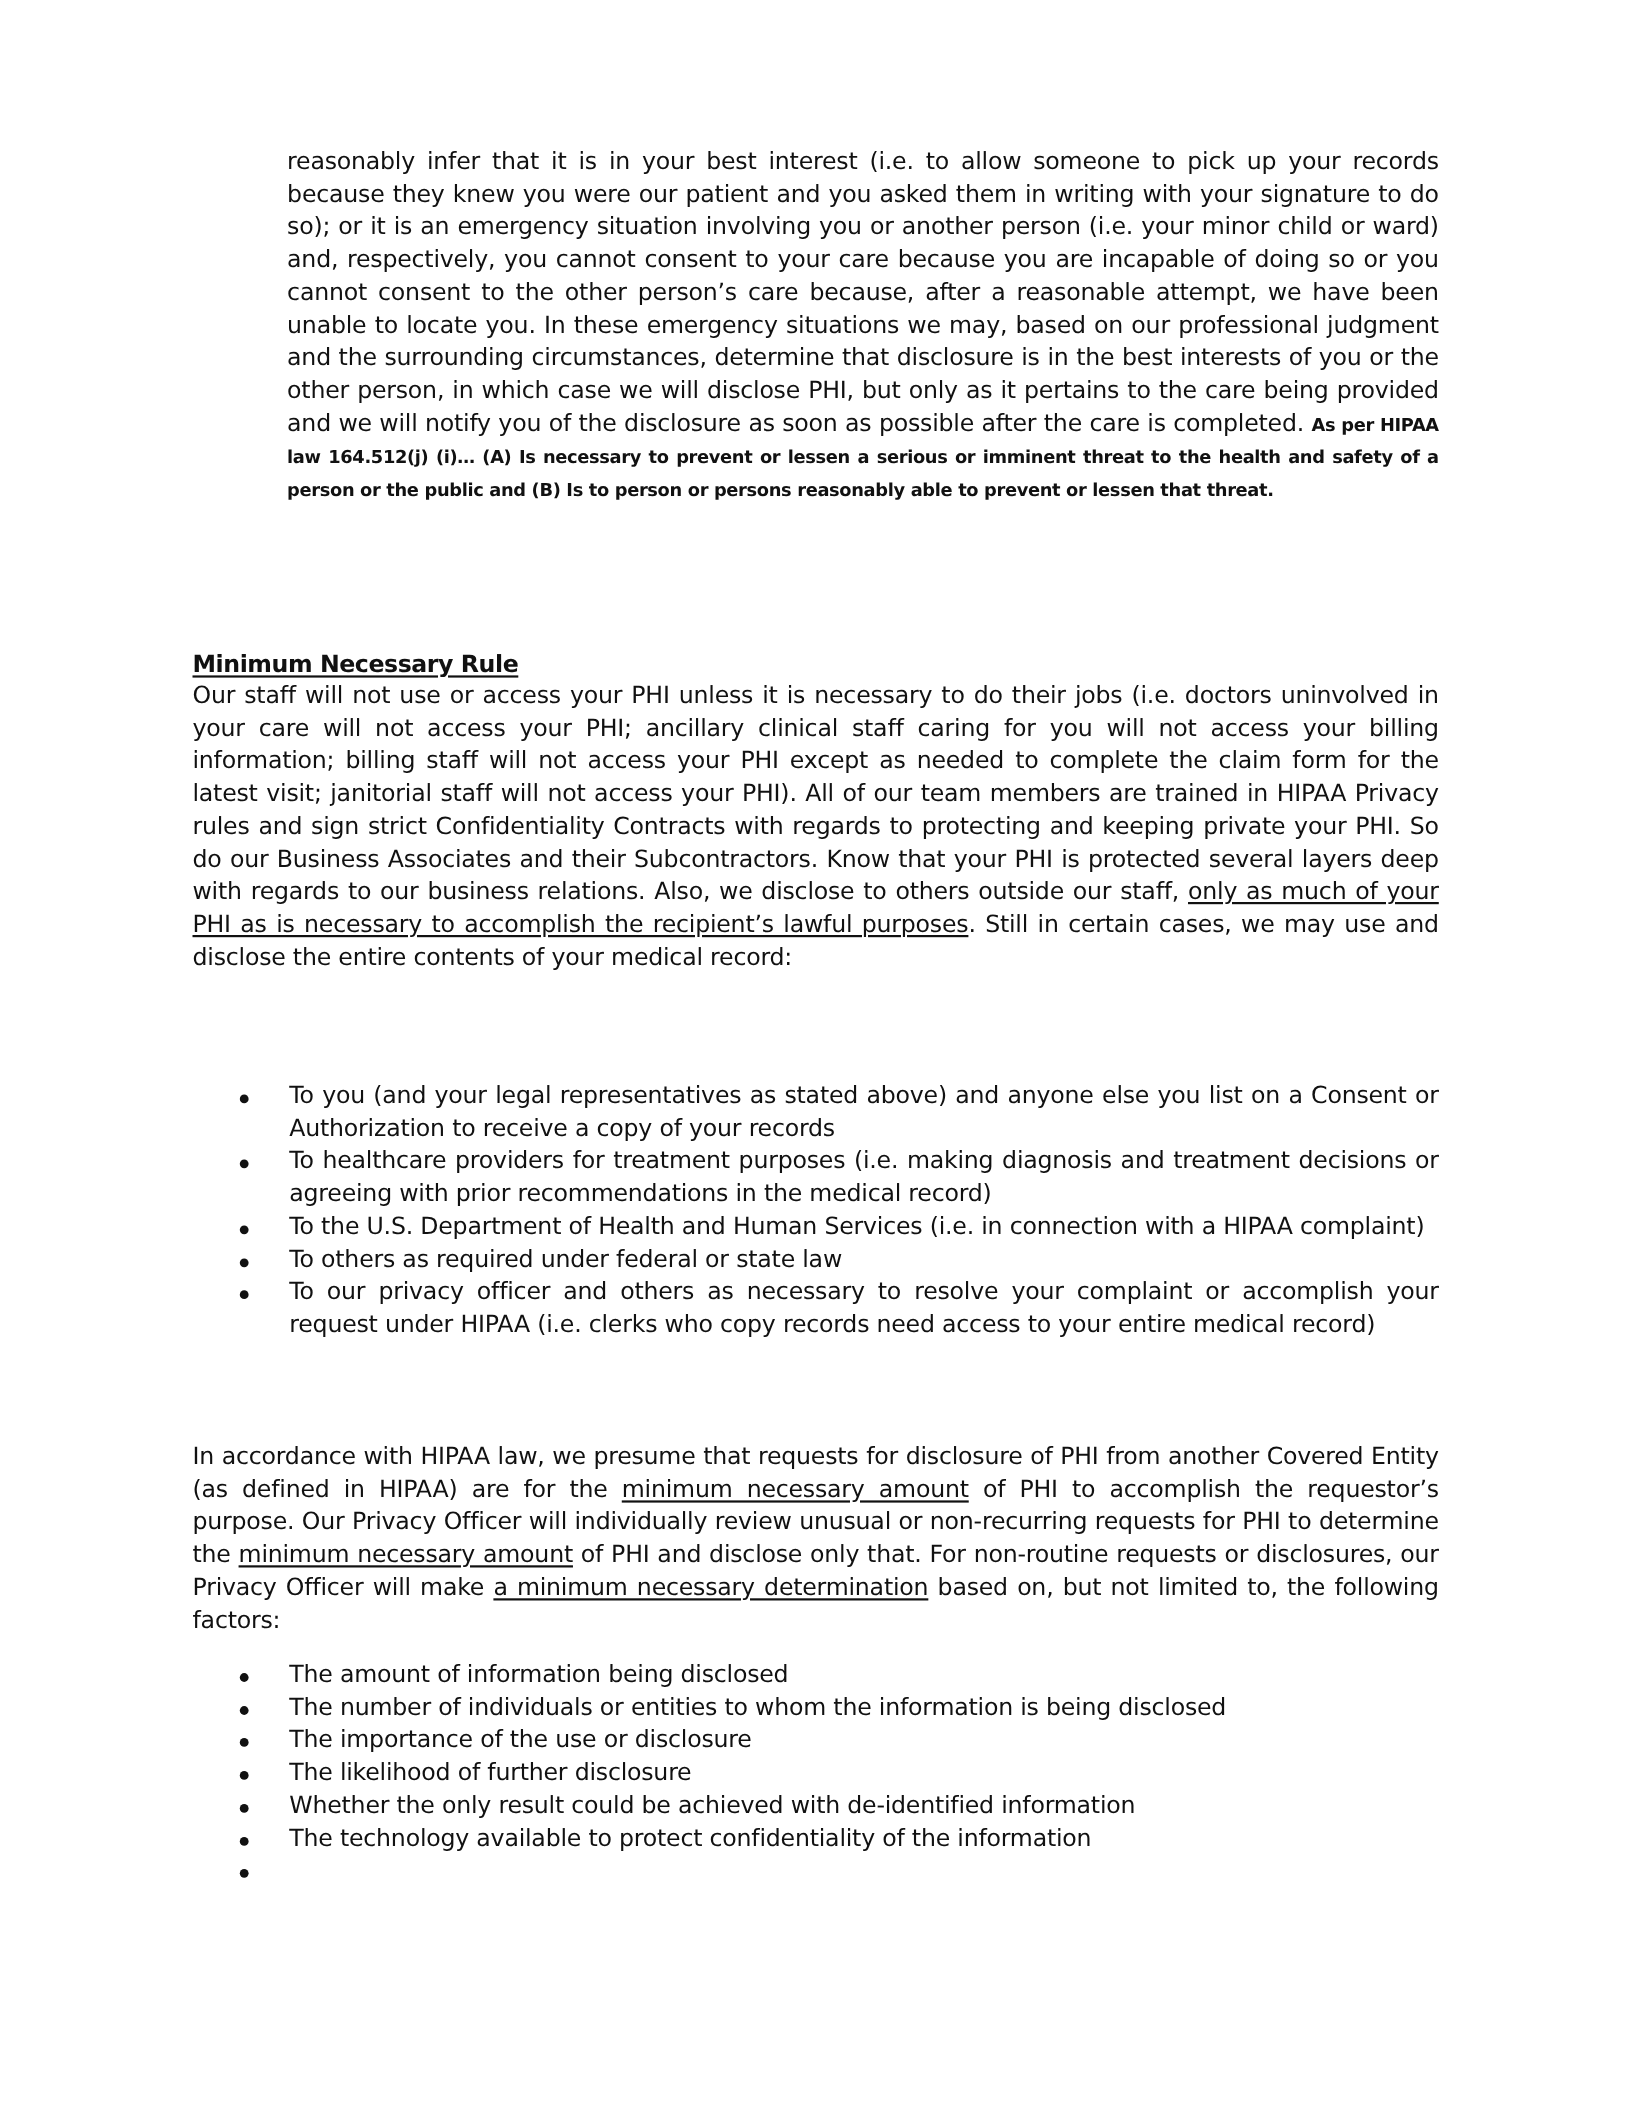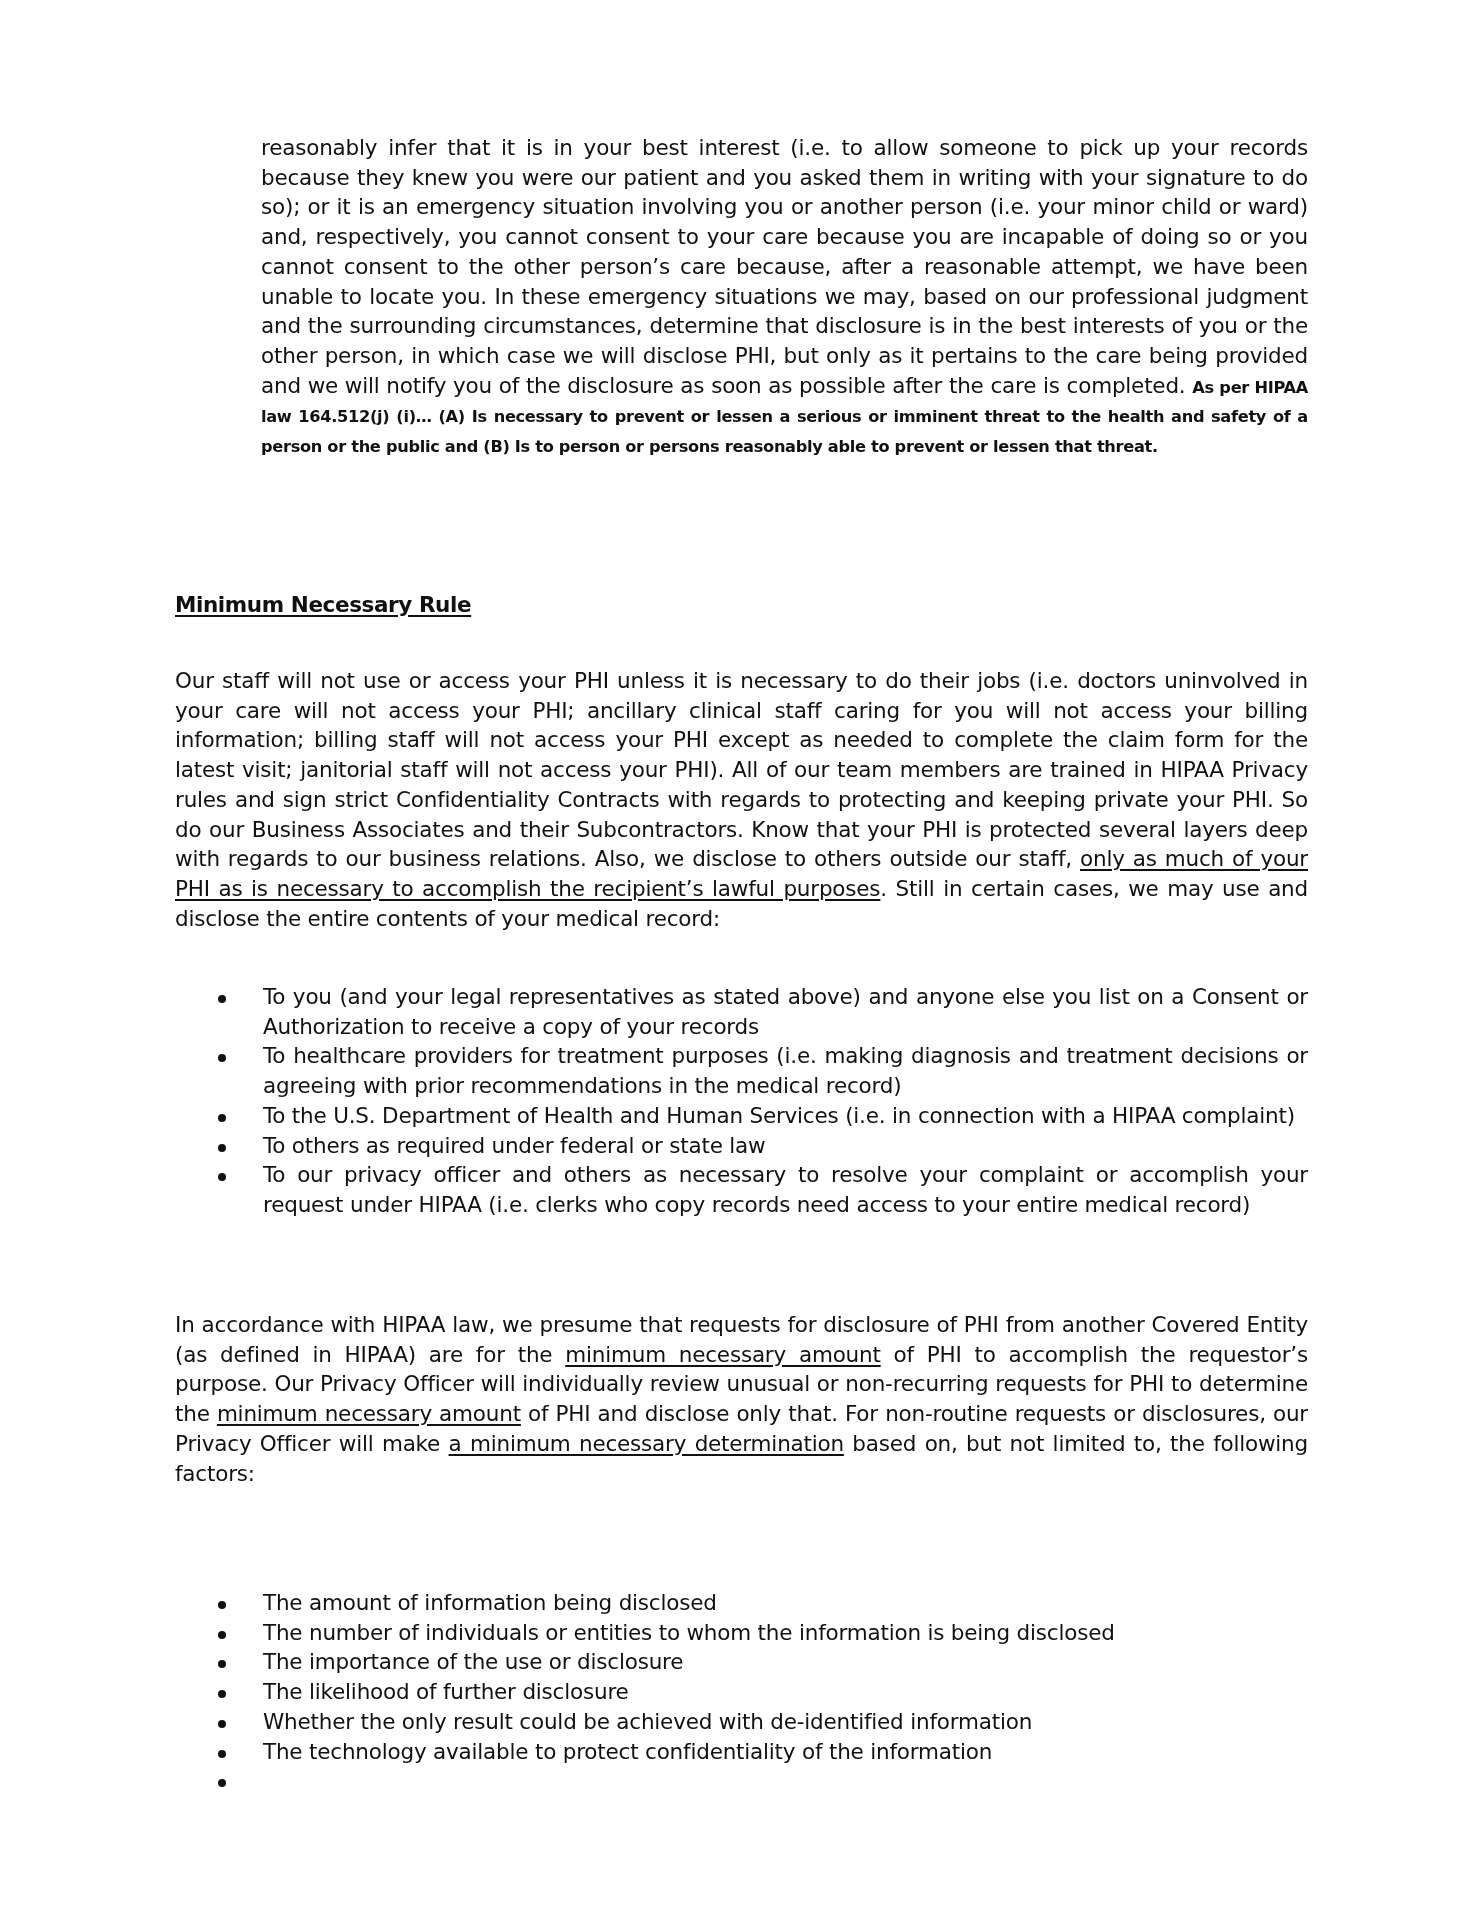--- a/index.html
+++ b/index.html
@@ -10,7 +10,7 @@
   .legal { font-family: "DejaVu Sans", sans-serif; font-weight: bold; font-size: 16.2px; line-height: 25px; letter-spacing: -0.3px; }
   .heading { position: absolute; left: 175px; top: 592px; font-family: "DejaVu Sans", sans-serif; font-weight: bold; font-size: 21.5px; letter-spacing: -0.4px; text-decoration: underline; text-underline-offset: 3px; }
   .para { position: absolute; left: 175px; width: 1133px; }
-  .p1 { top: 666px; }
+  .p1 { top: 618px; }
   .p2 { top: 1310px; }
   ul.bl { position: absolute; left: 175px; width: 1133px; margin: 0; padding: 0; list-style: none; }
   ul.bl li { position: relative; padding-left: 88px; }

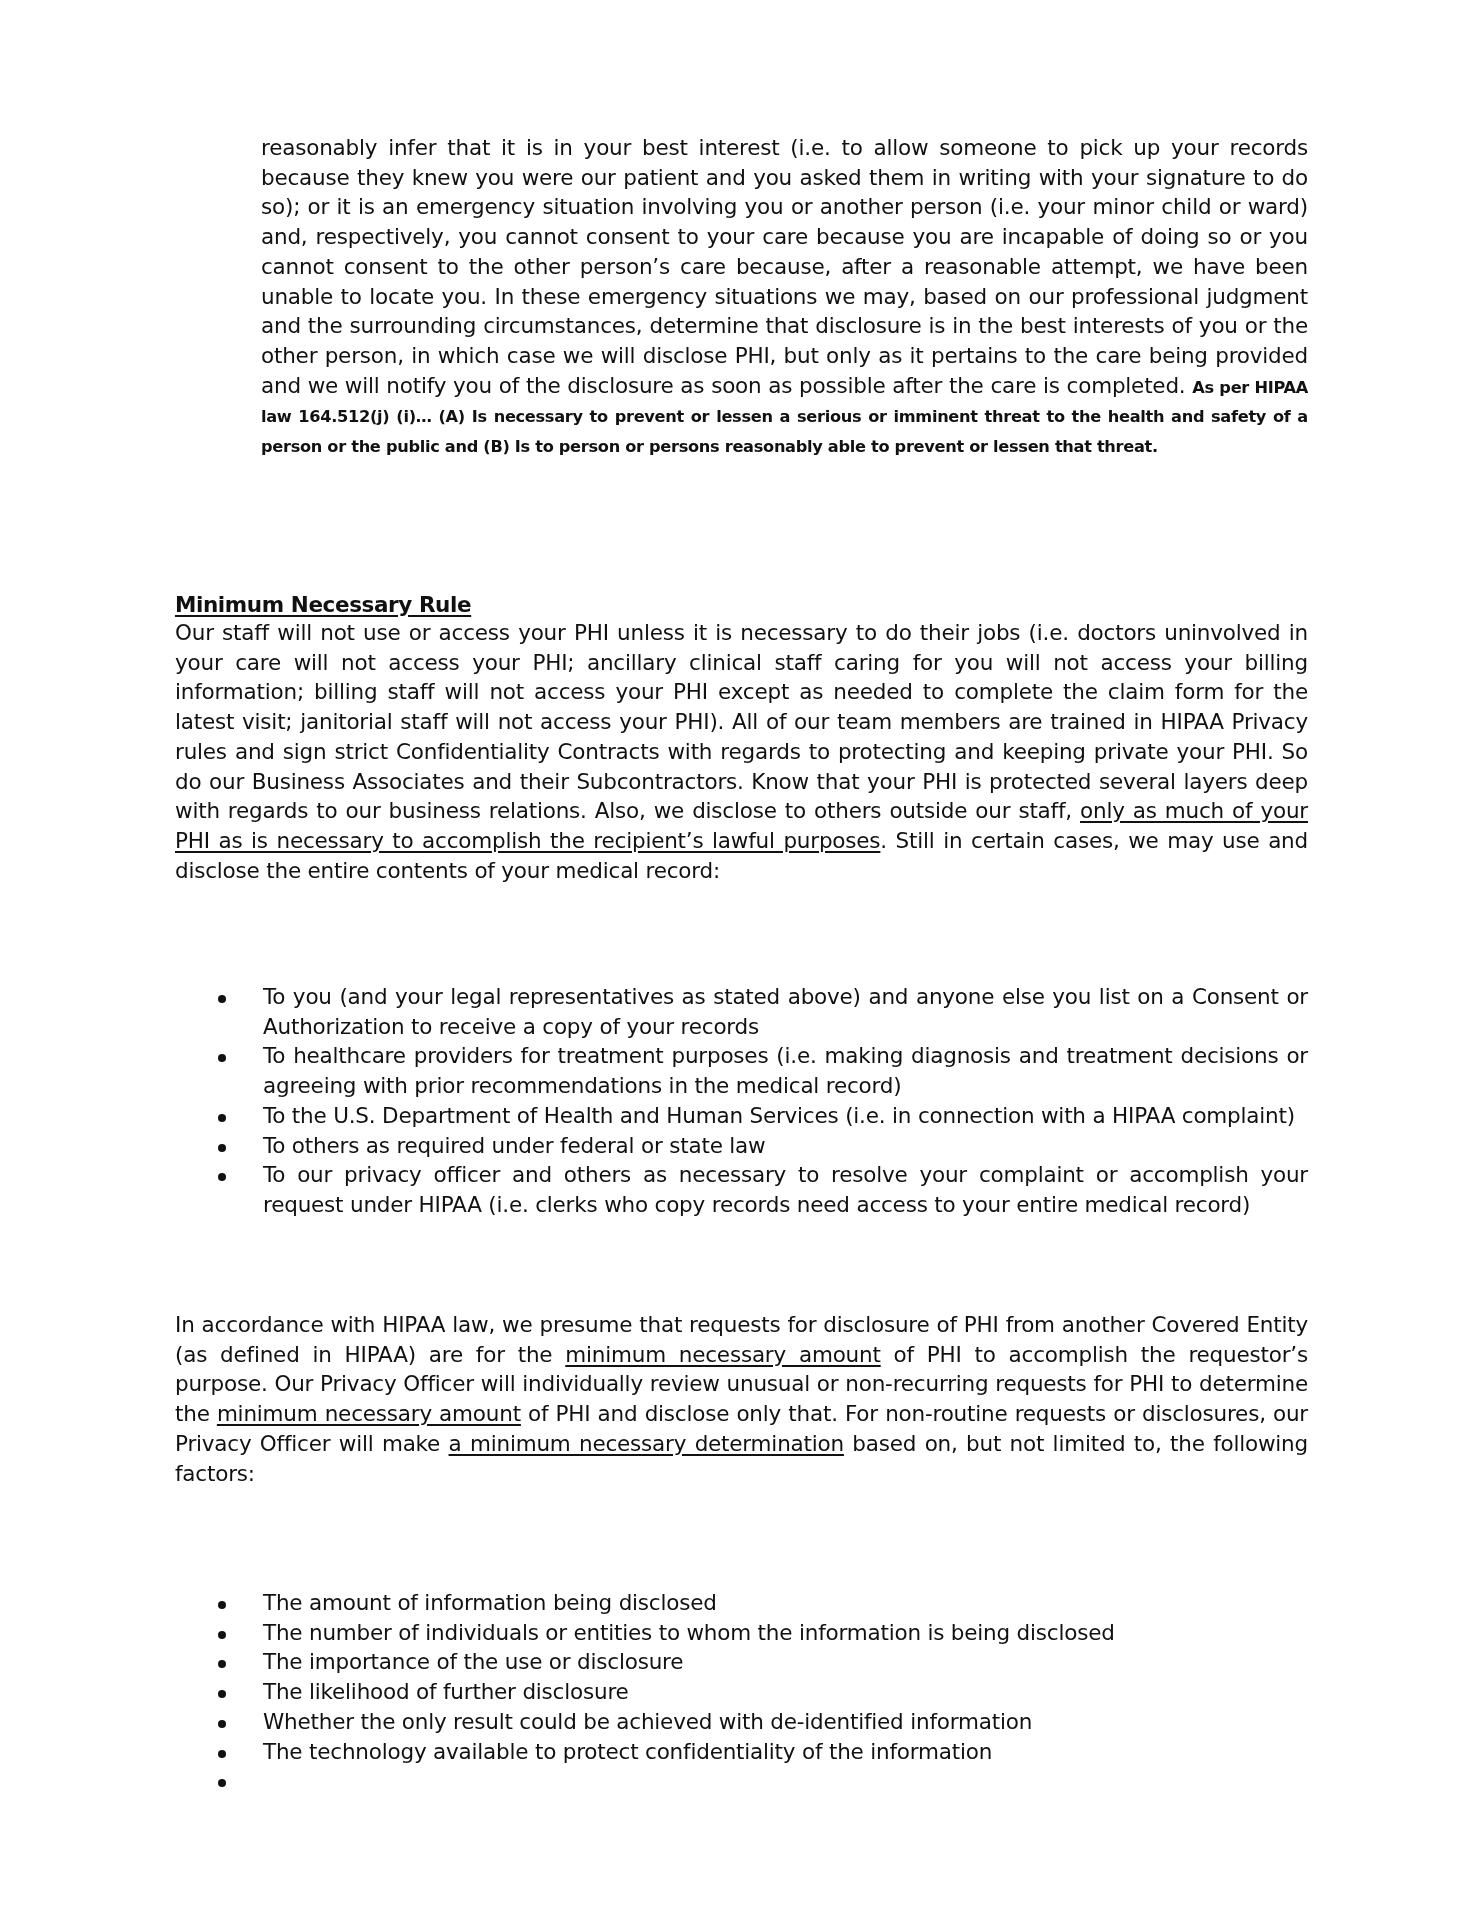--- a/index.html
+++ b/index.html
@@ -16,7 +16,7 @@
   ul.bl li { position: relative; padding-left: 88px; }
   ul.bl li .dot { position: absolute; left: 43px; top: 13px; width: 8px; height: 8px; border-radius: 50%; background: #111111; }
   .l1 { top: 982px; }
-  .l2 { top: 1588px; }
+  .l2 { top: 1508px; }
   .u { text-decoration: underline; text-underline-offset: 3px; }
   .last-line { text-align-last: justify; }
 </style>

